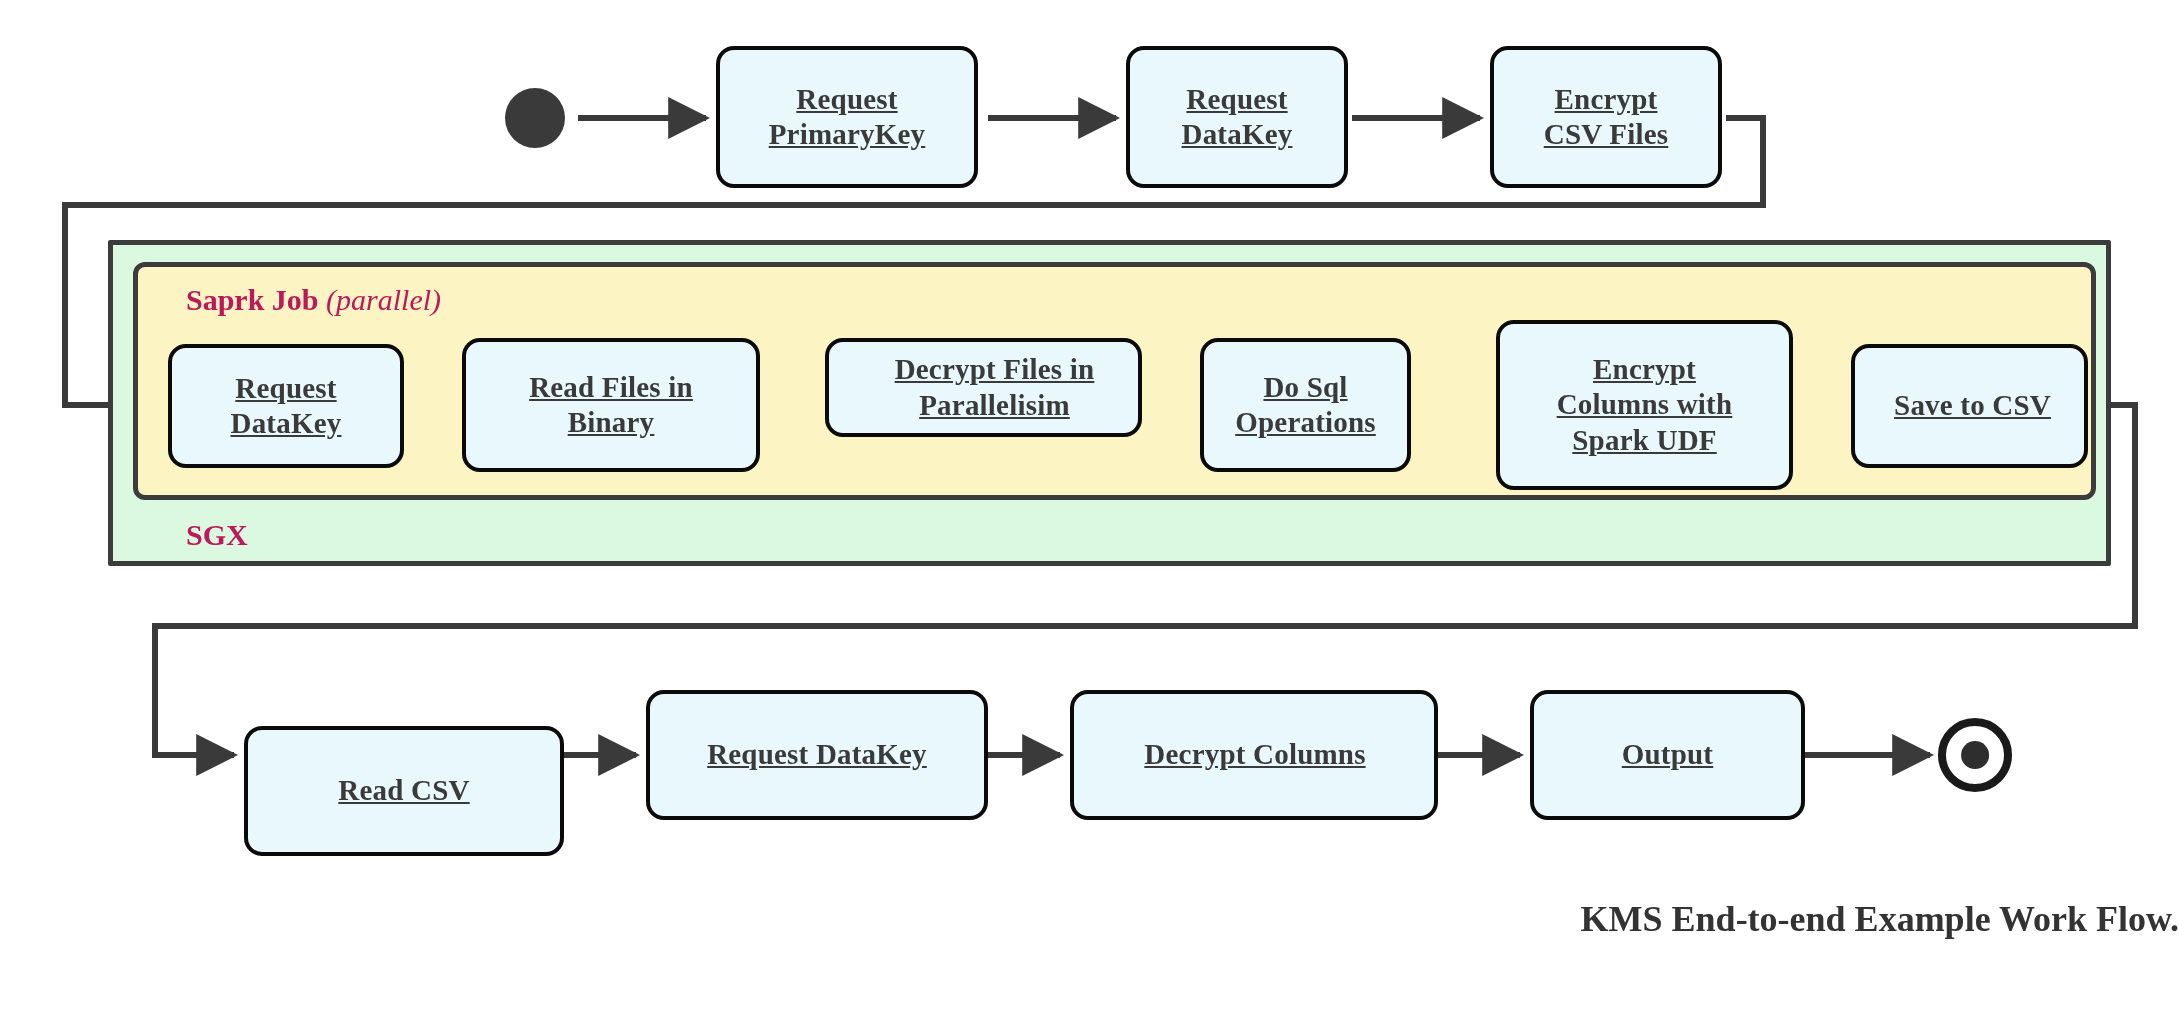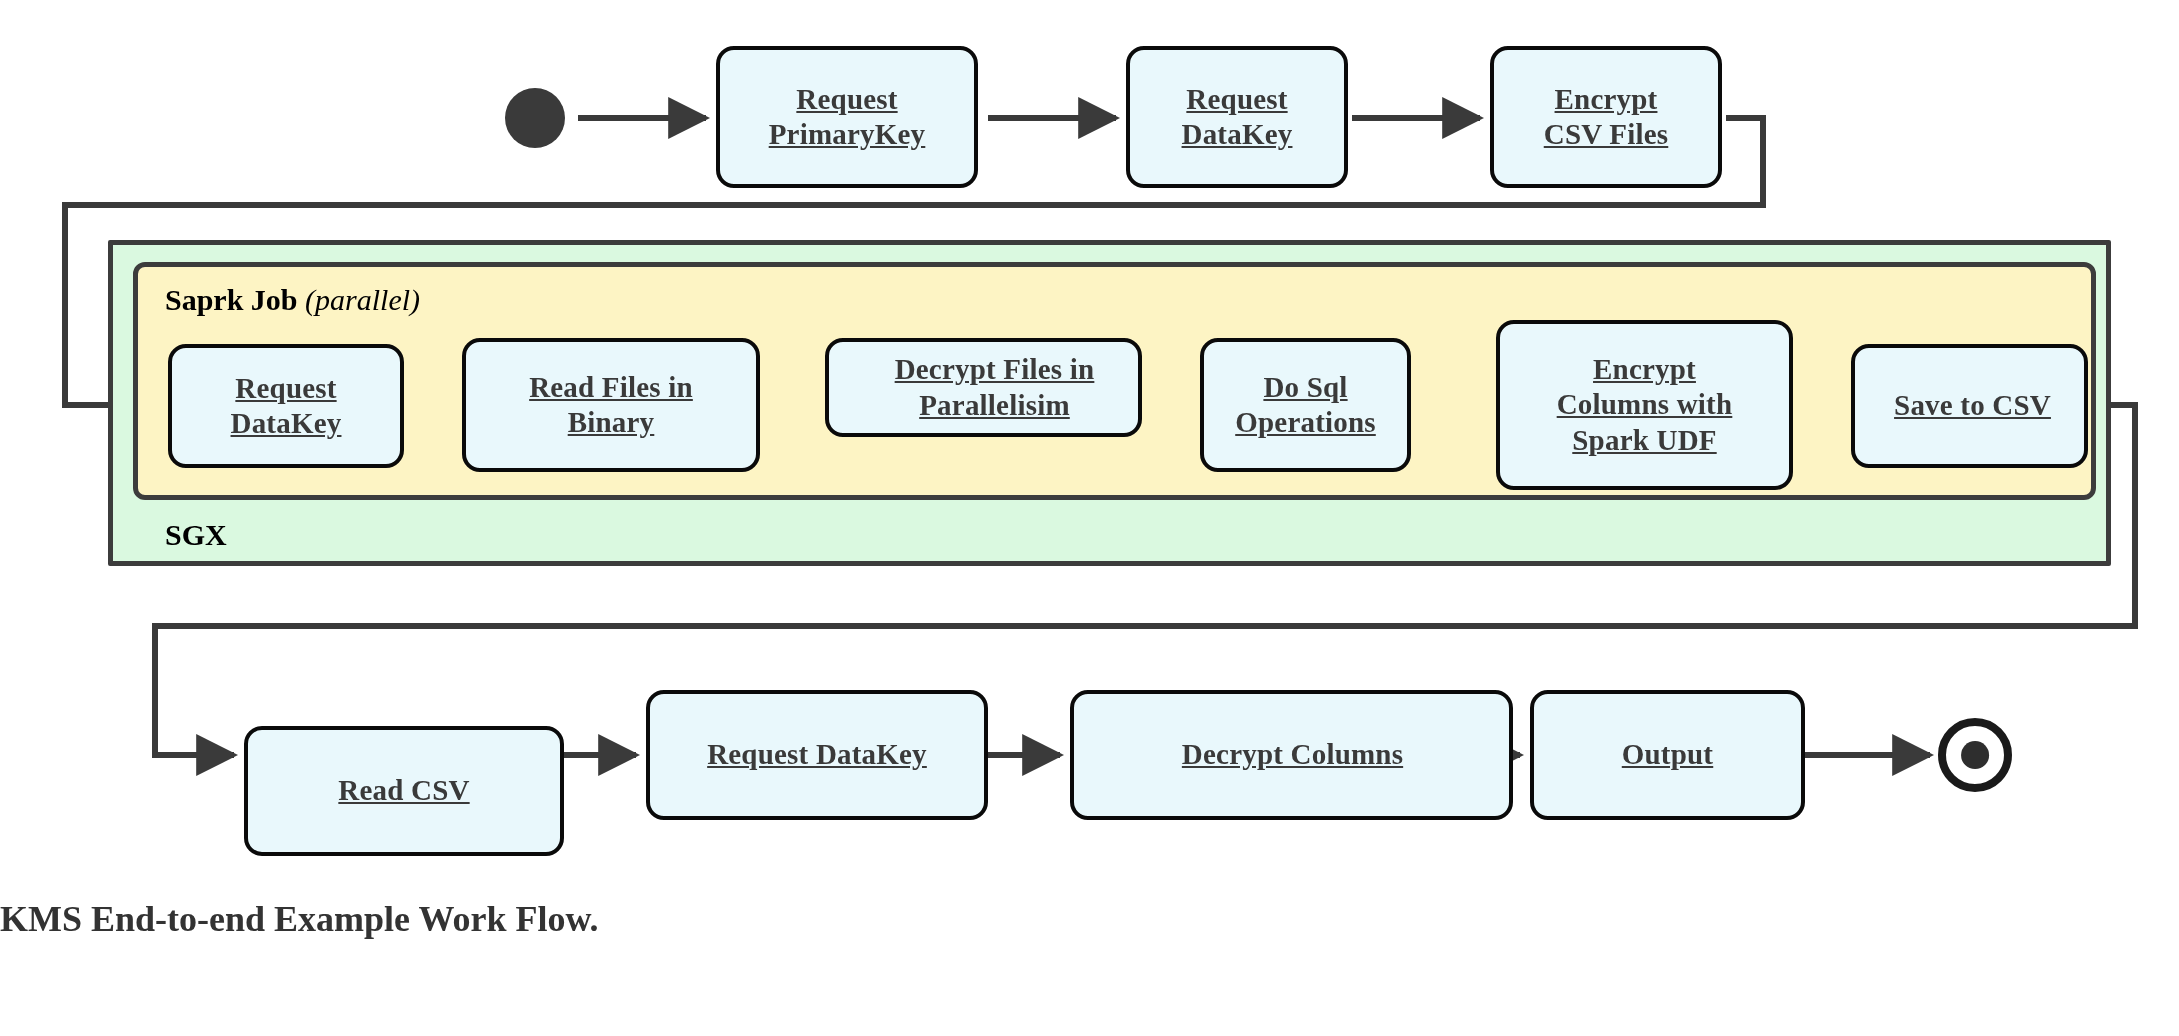--- a/index.html
+++ b/index.html
@@ -67,8 +67,9 @@
     position: absolute;
     font-weight: bold;
     font-size: 30px;
-    color: #000000;
+    color: #be185d;
     white-space: nowrap;
+    margin-left: 21px;
   }
   .group-label .italic {
     font-style: italic;

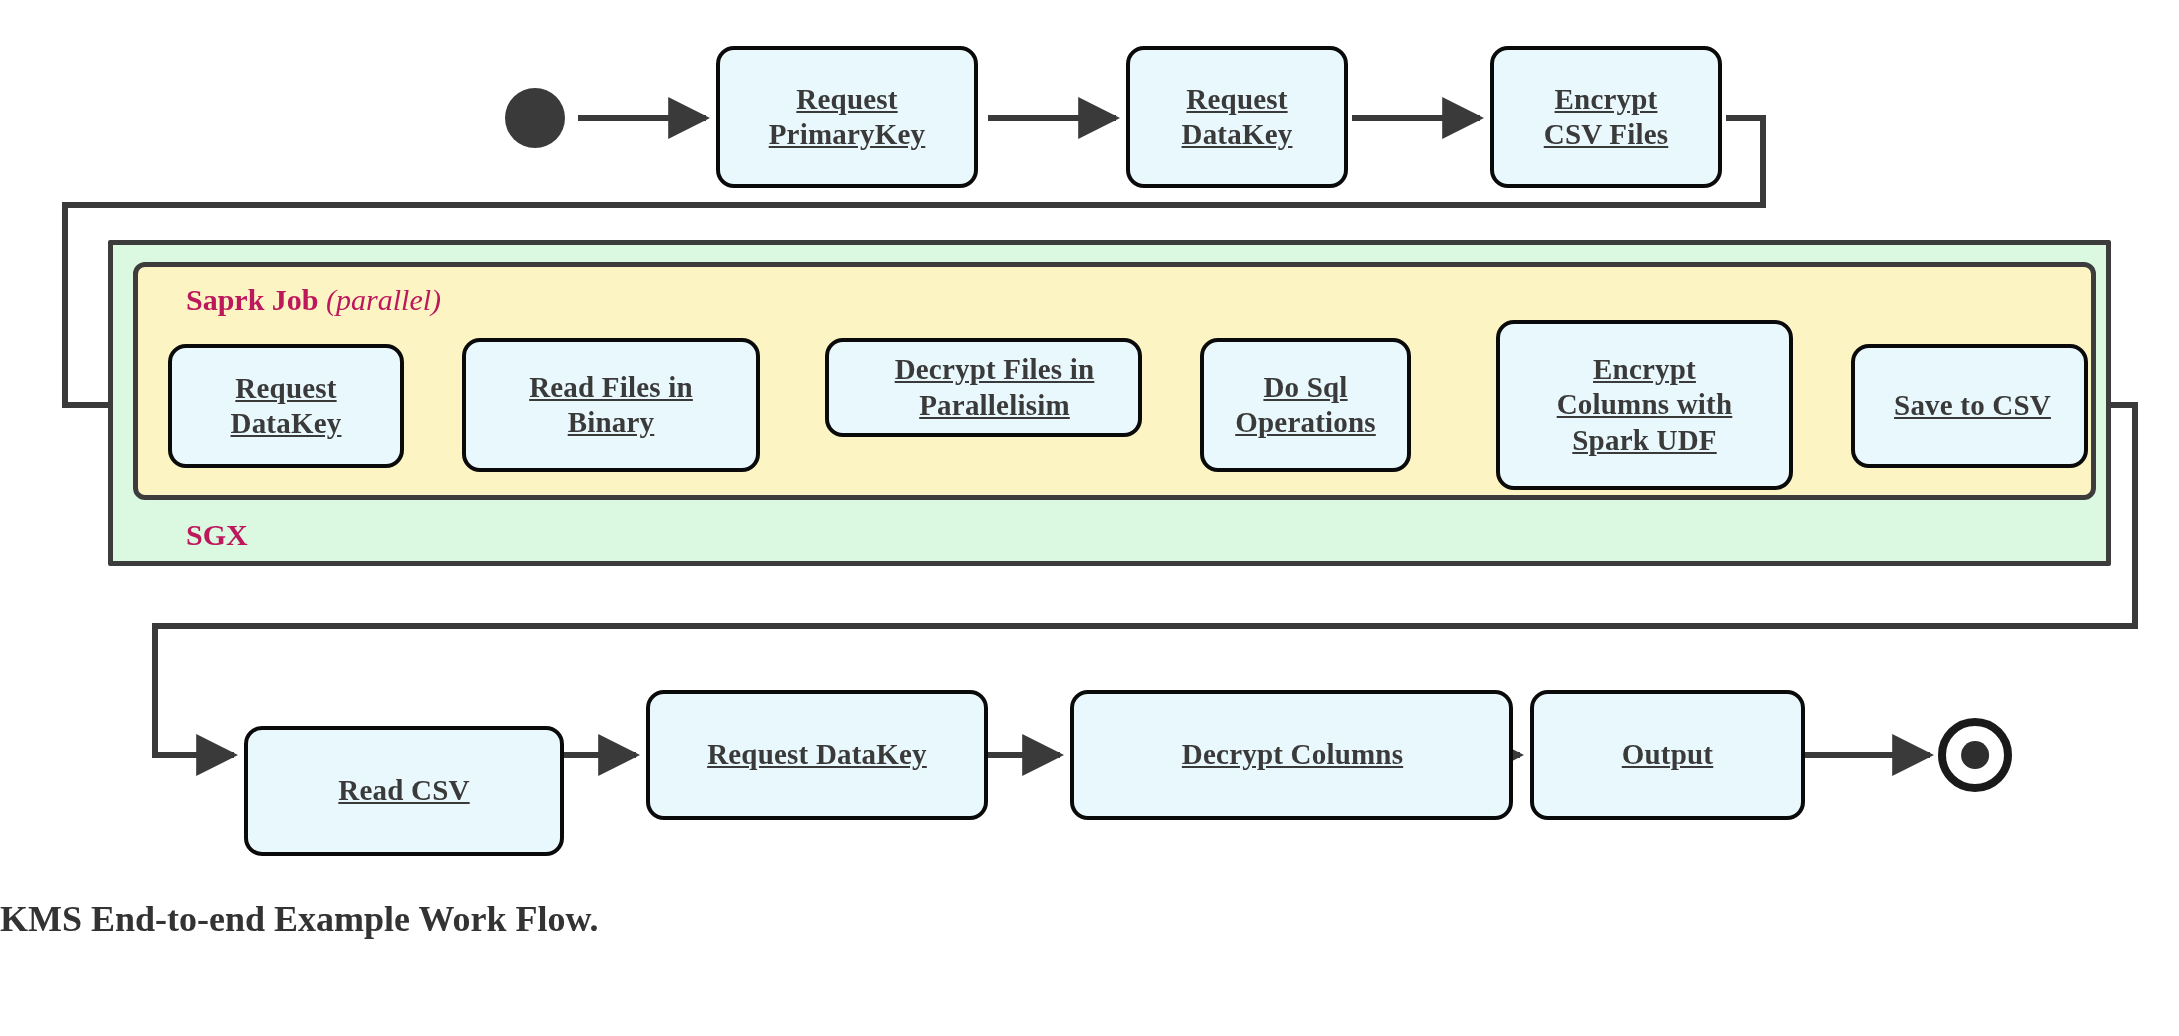--- a/index.html
+++ b/index.html
@@ -210,7 +210,7 @@
     <span class="label">Request DataKey</span>
   </div>
 
-  <div class="node" style="left:1070px; top:690px; width:443px; height:130px;padding-left:8px;">
+  <div class="node" style="left:1070px; top:690px; width:368px; height:130px;padding-left:8px;">
     <span class="label">Decrypt Columns</span>
   </div>
 

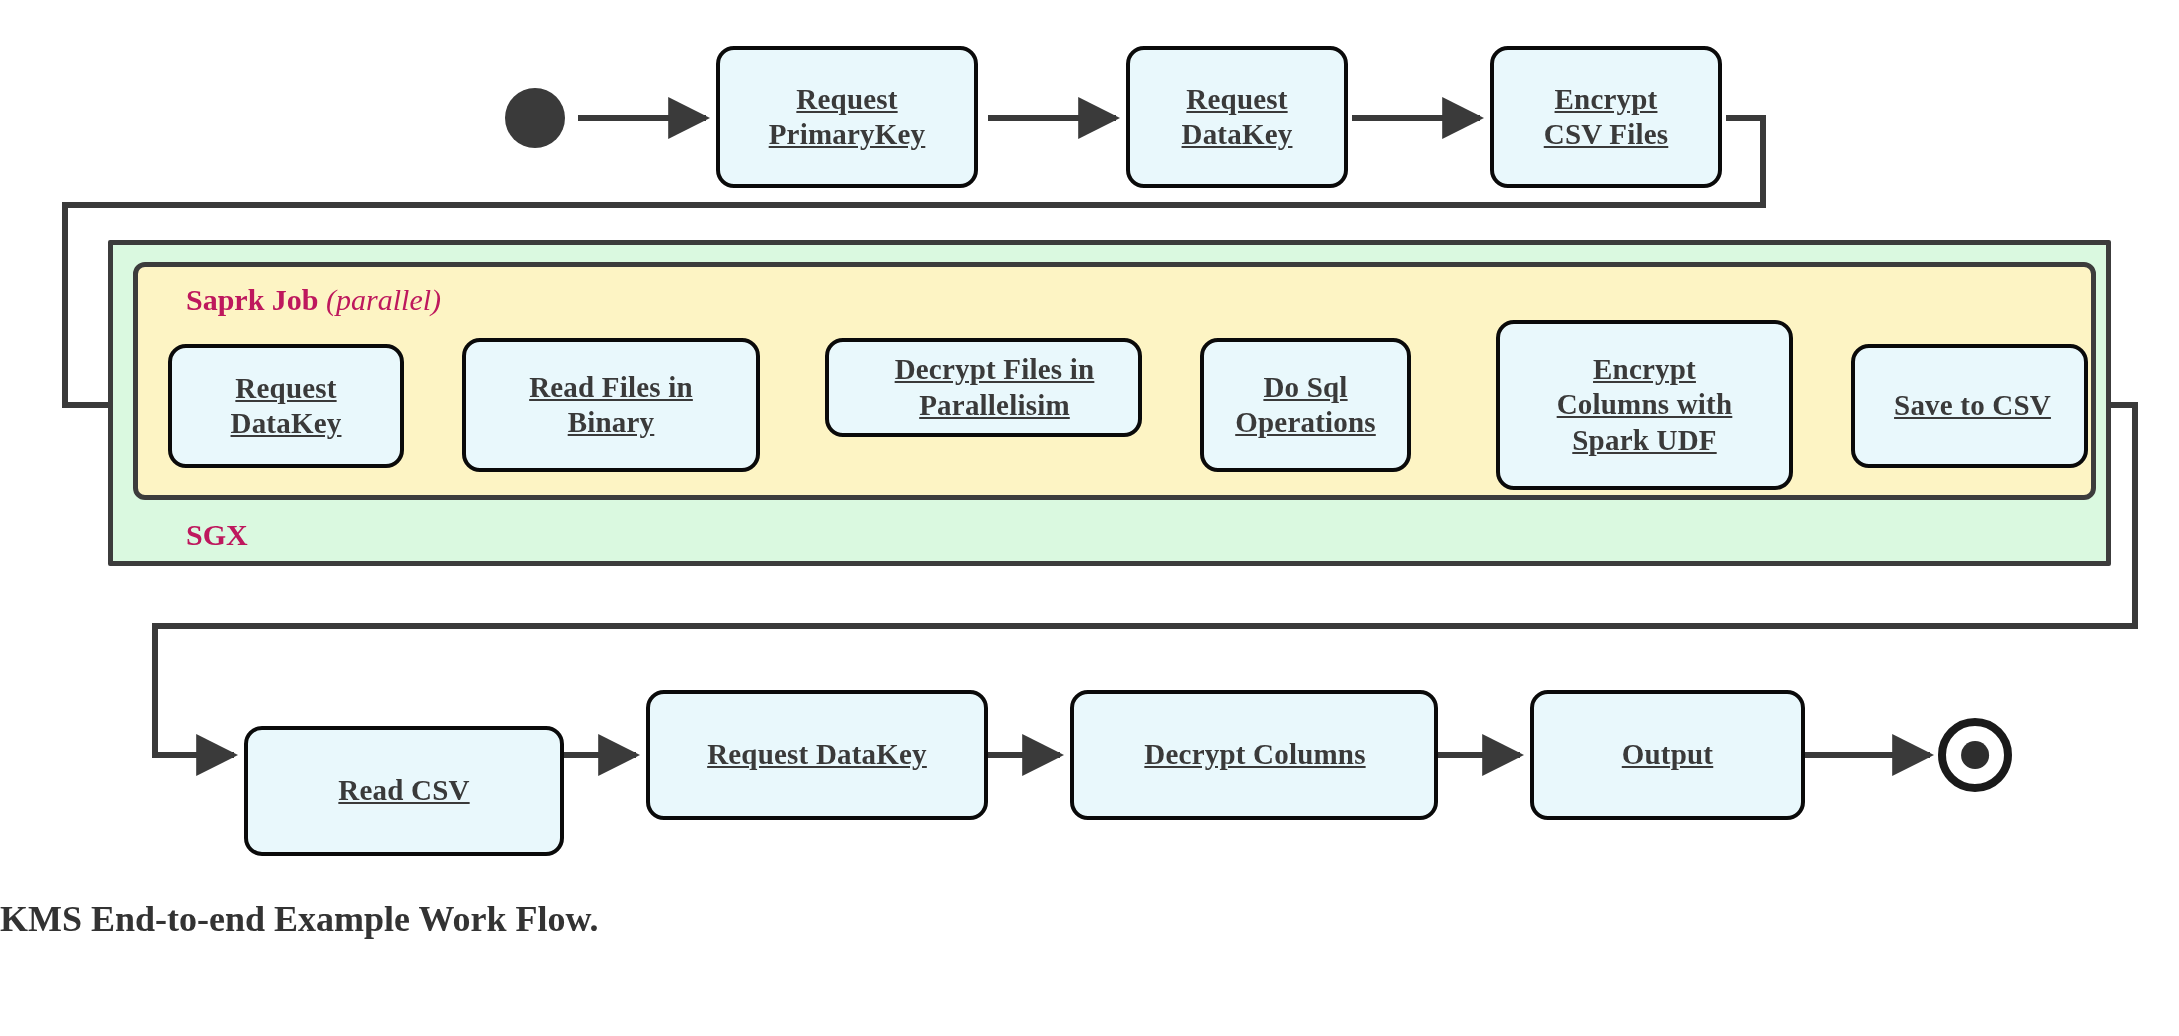--- a/index.html
+++ b/index.html
@@ -78,7 +78,7 @@
   .caption {
     position: absolute;
     width: 100%;
-    text-align: left;
+    text-align: right;
     font-weight: bold;
     font-size: 36px;
     color: #333333;

